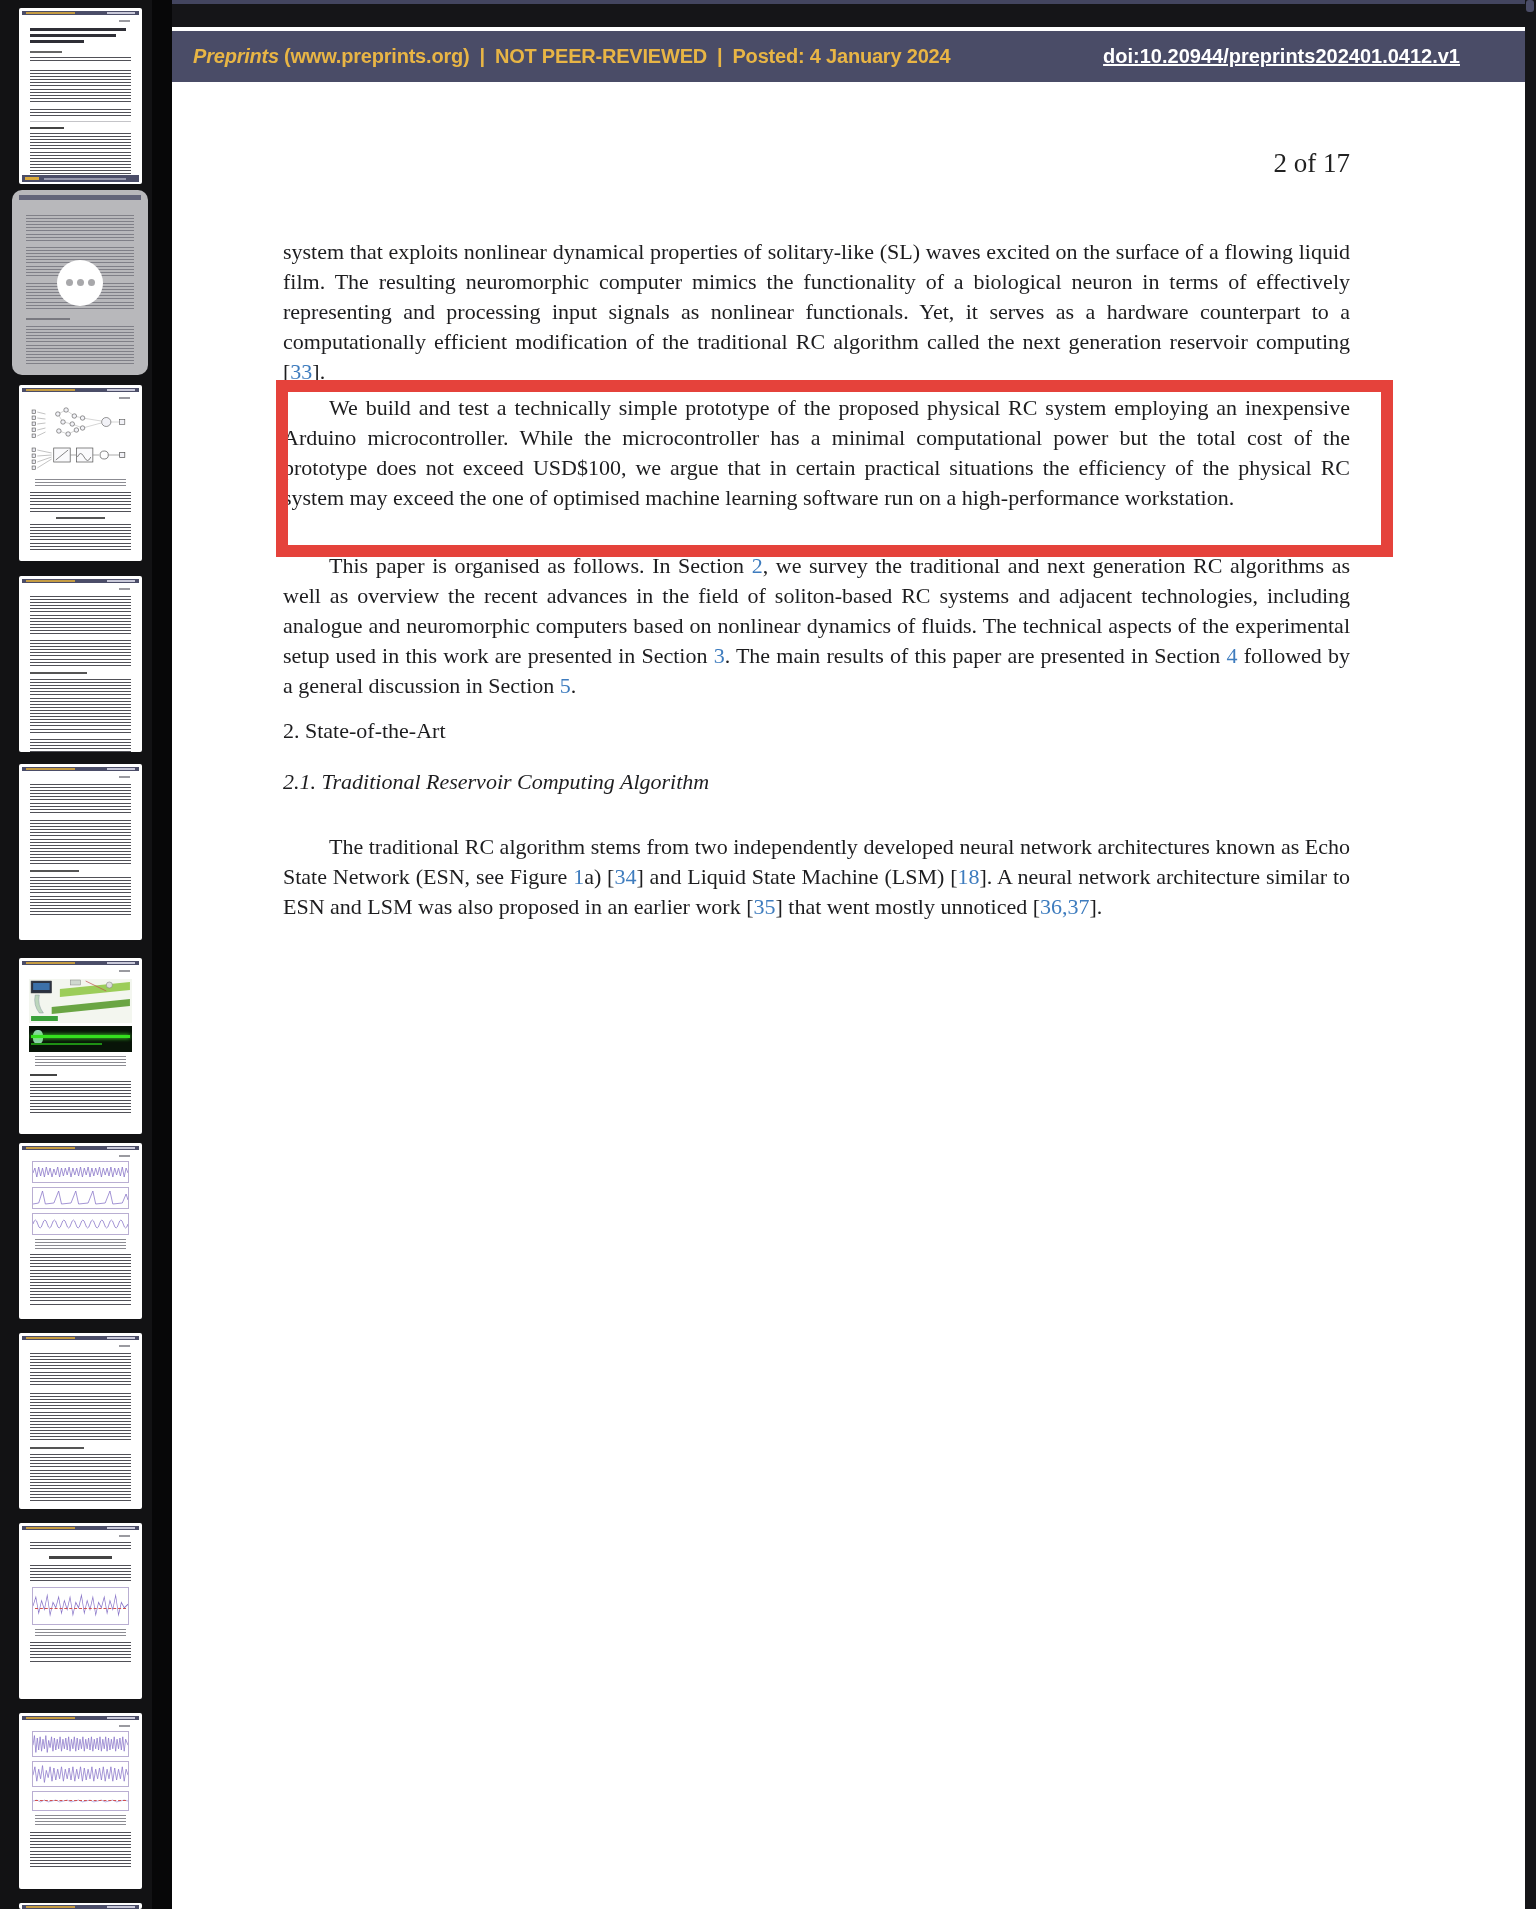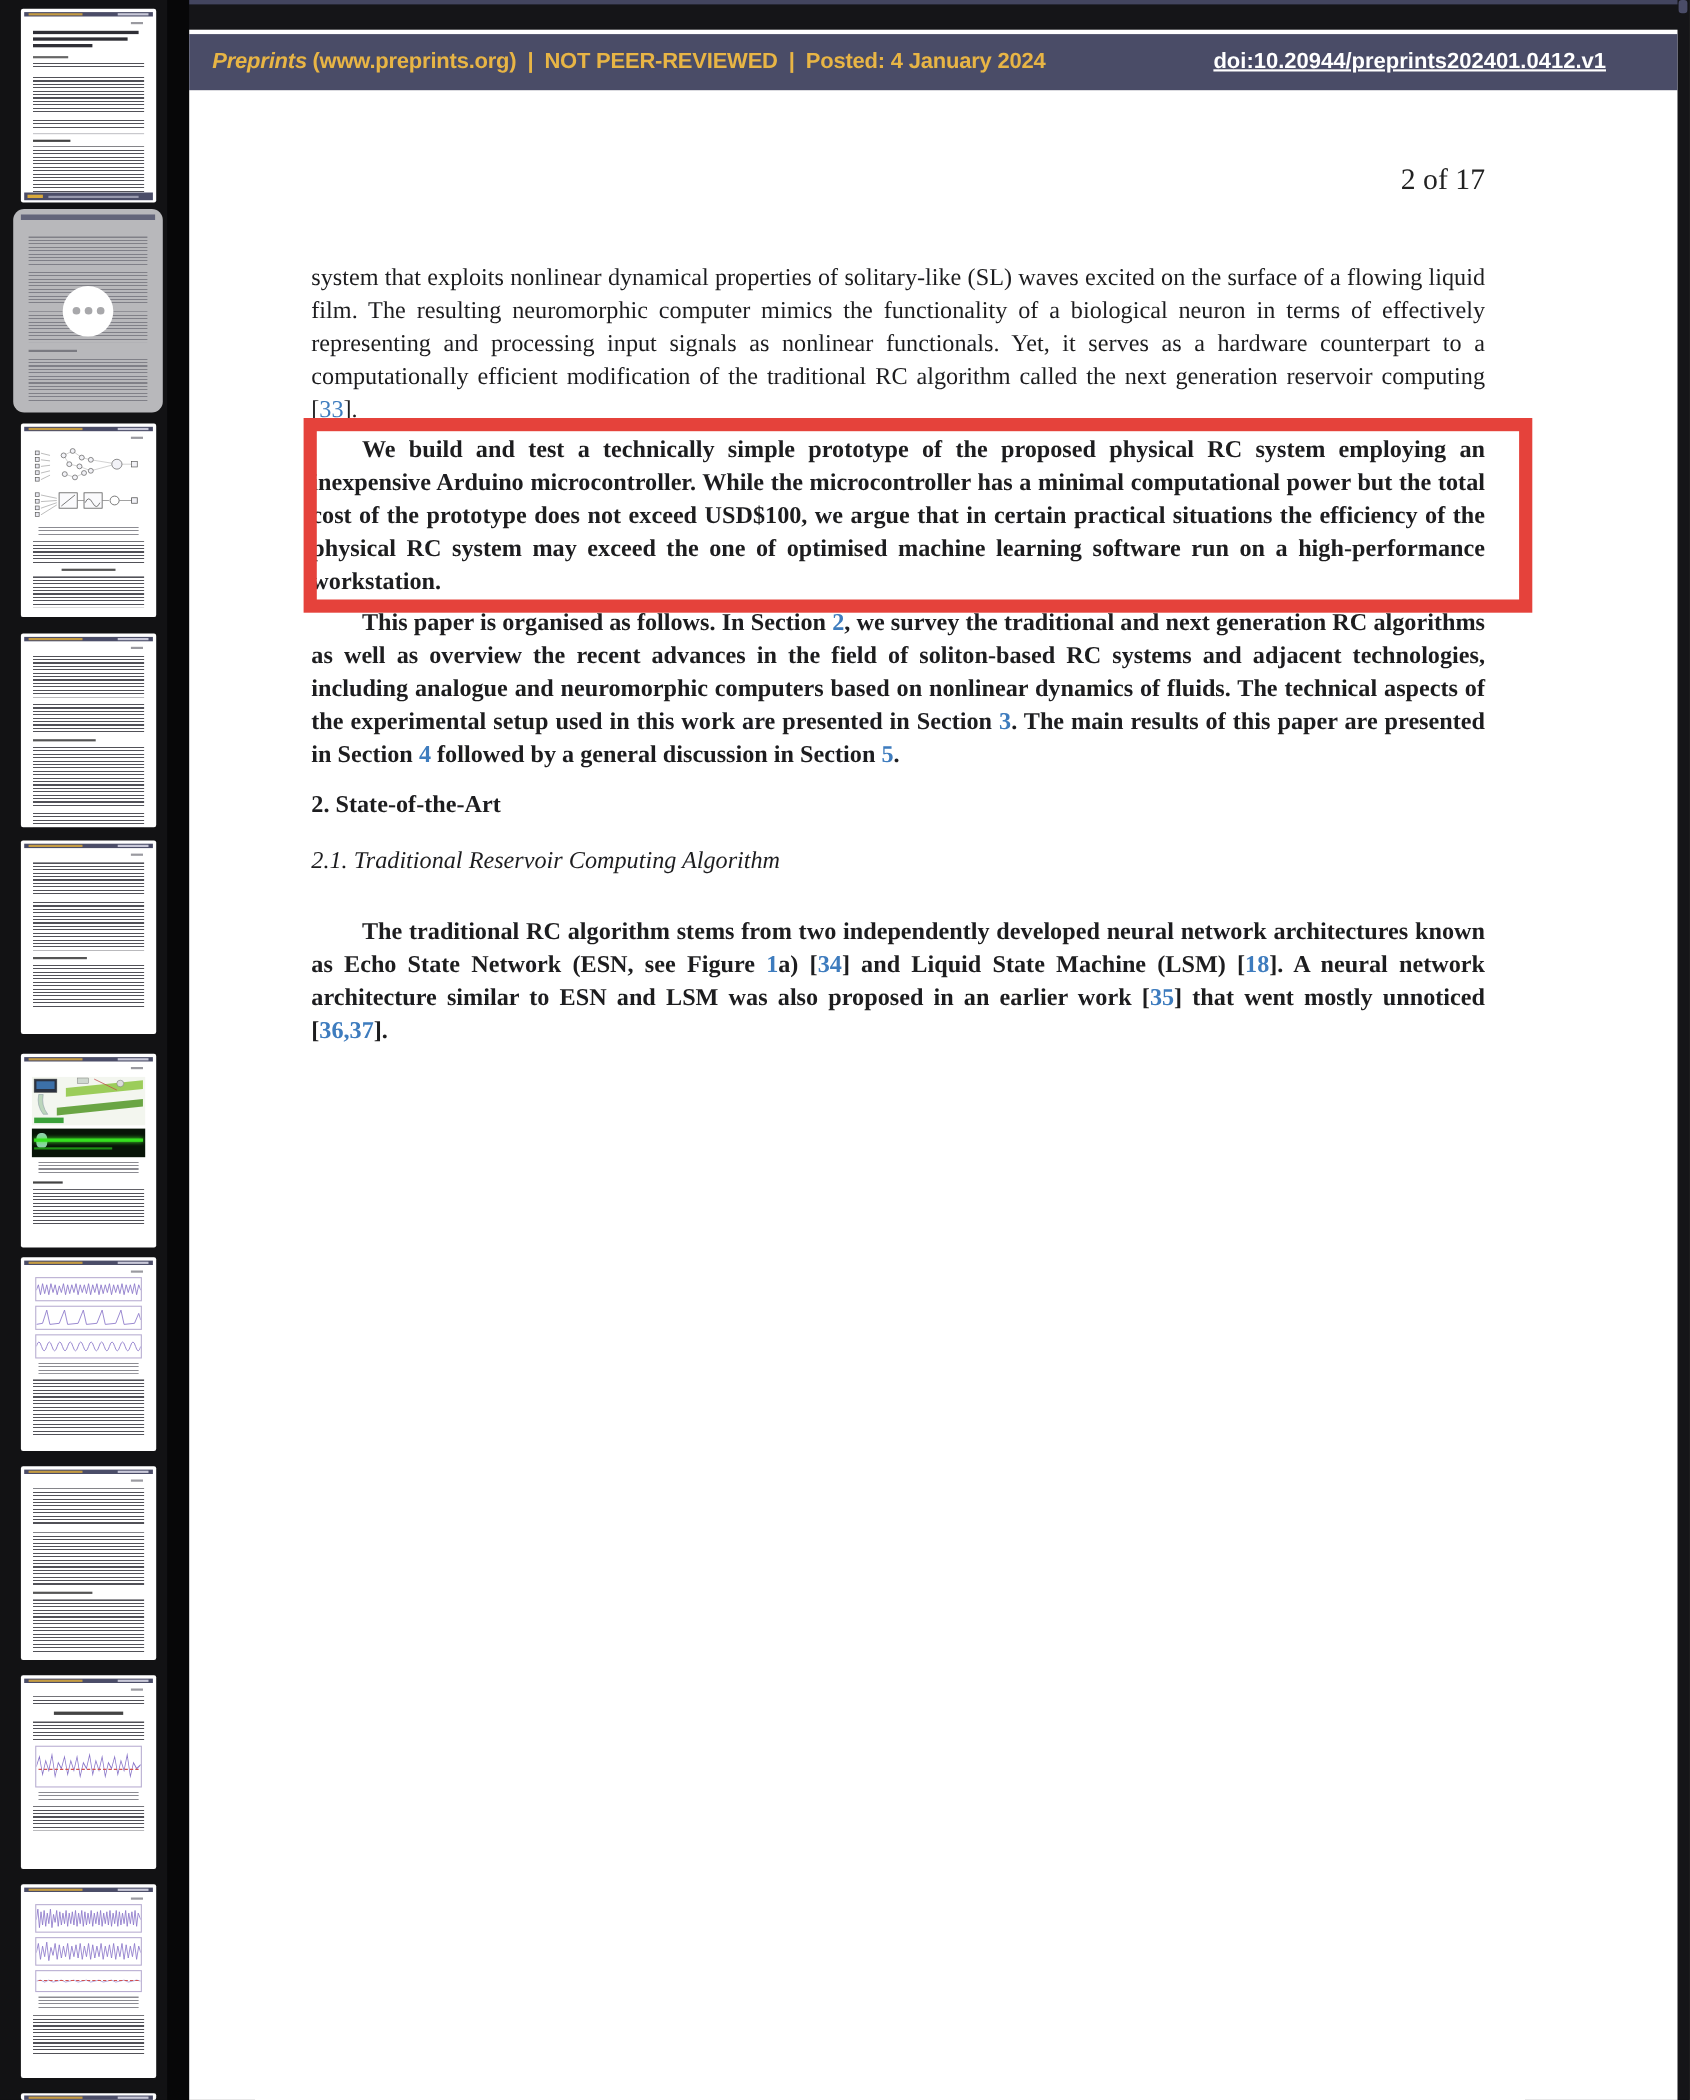--- a/index.html
+++ b/index.html
@@ -62,7 +62,7 @@
   .para { position:absolute; left:111px; width:1067px;
           font-family:"Liberation Serif", serif; font-size:22px; line-height:30px;
           color:#1d1d1f; text-align:justify; }
-  .para.indent { text-indent:46px;font-weight:bold; }
+  .para.indent { text-indent:46px; }
   .ref { color:#3e7cbe; }
   .h2 { position:absolute; left:111px; width:1067px; margin:0;
         font-family:"Liberation Serif", serif; font-size:22px; font-weight:bold; color:#1d1d1f; }

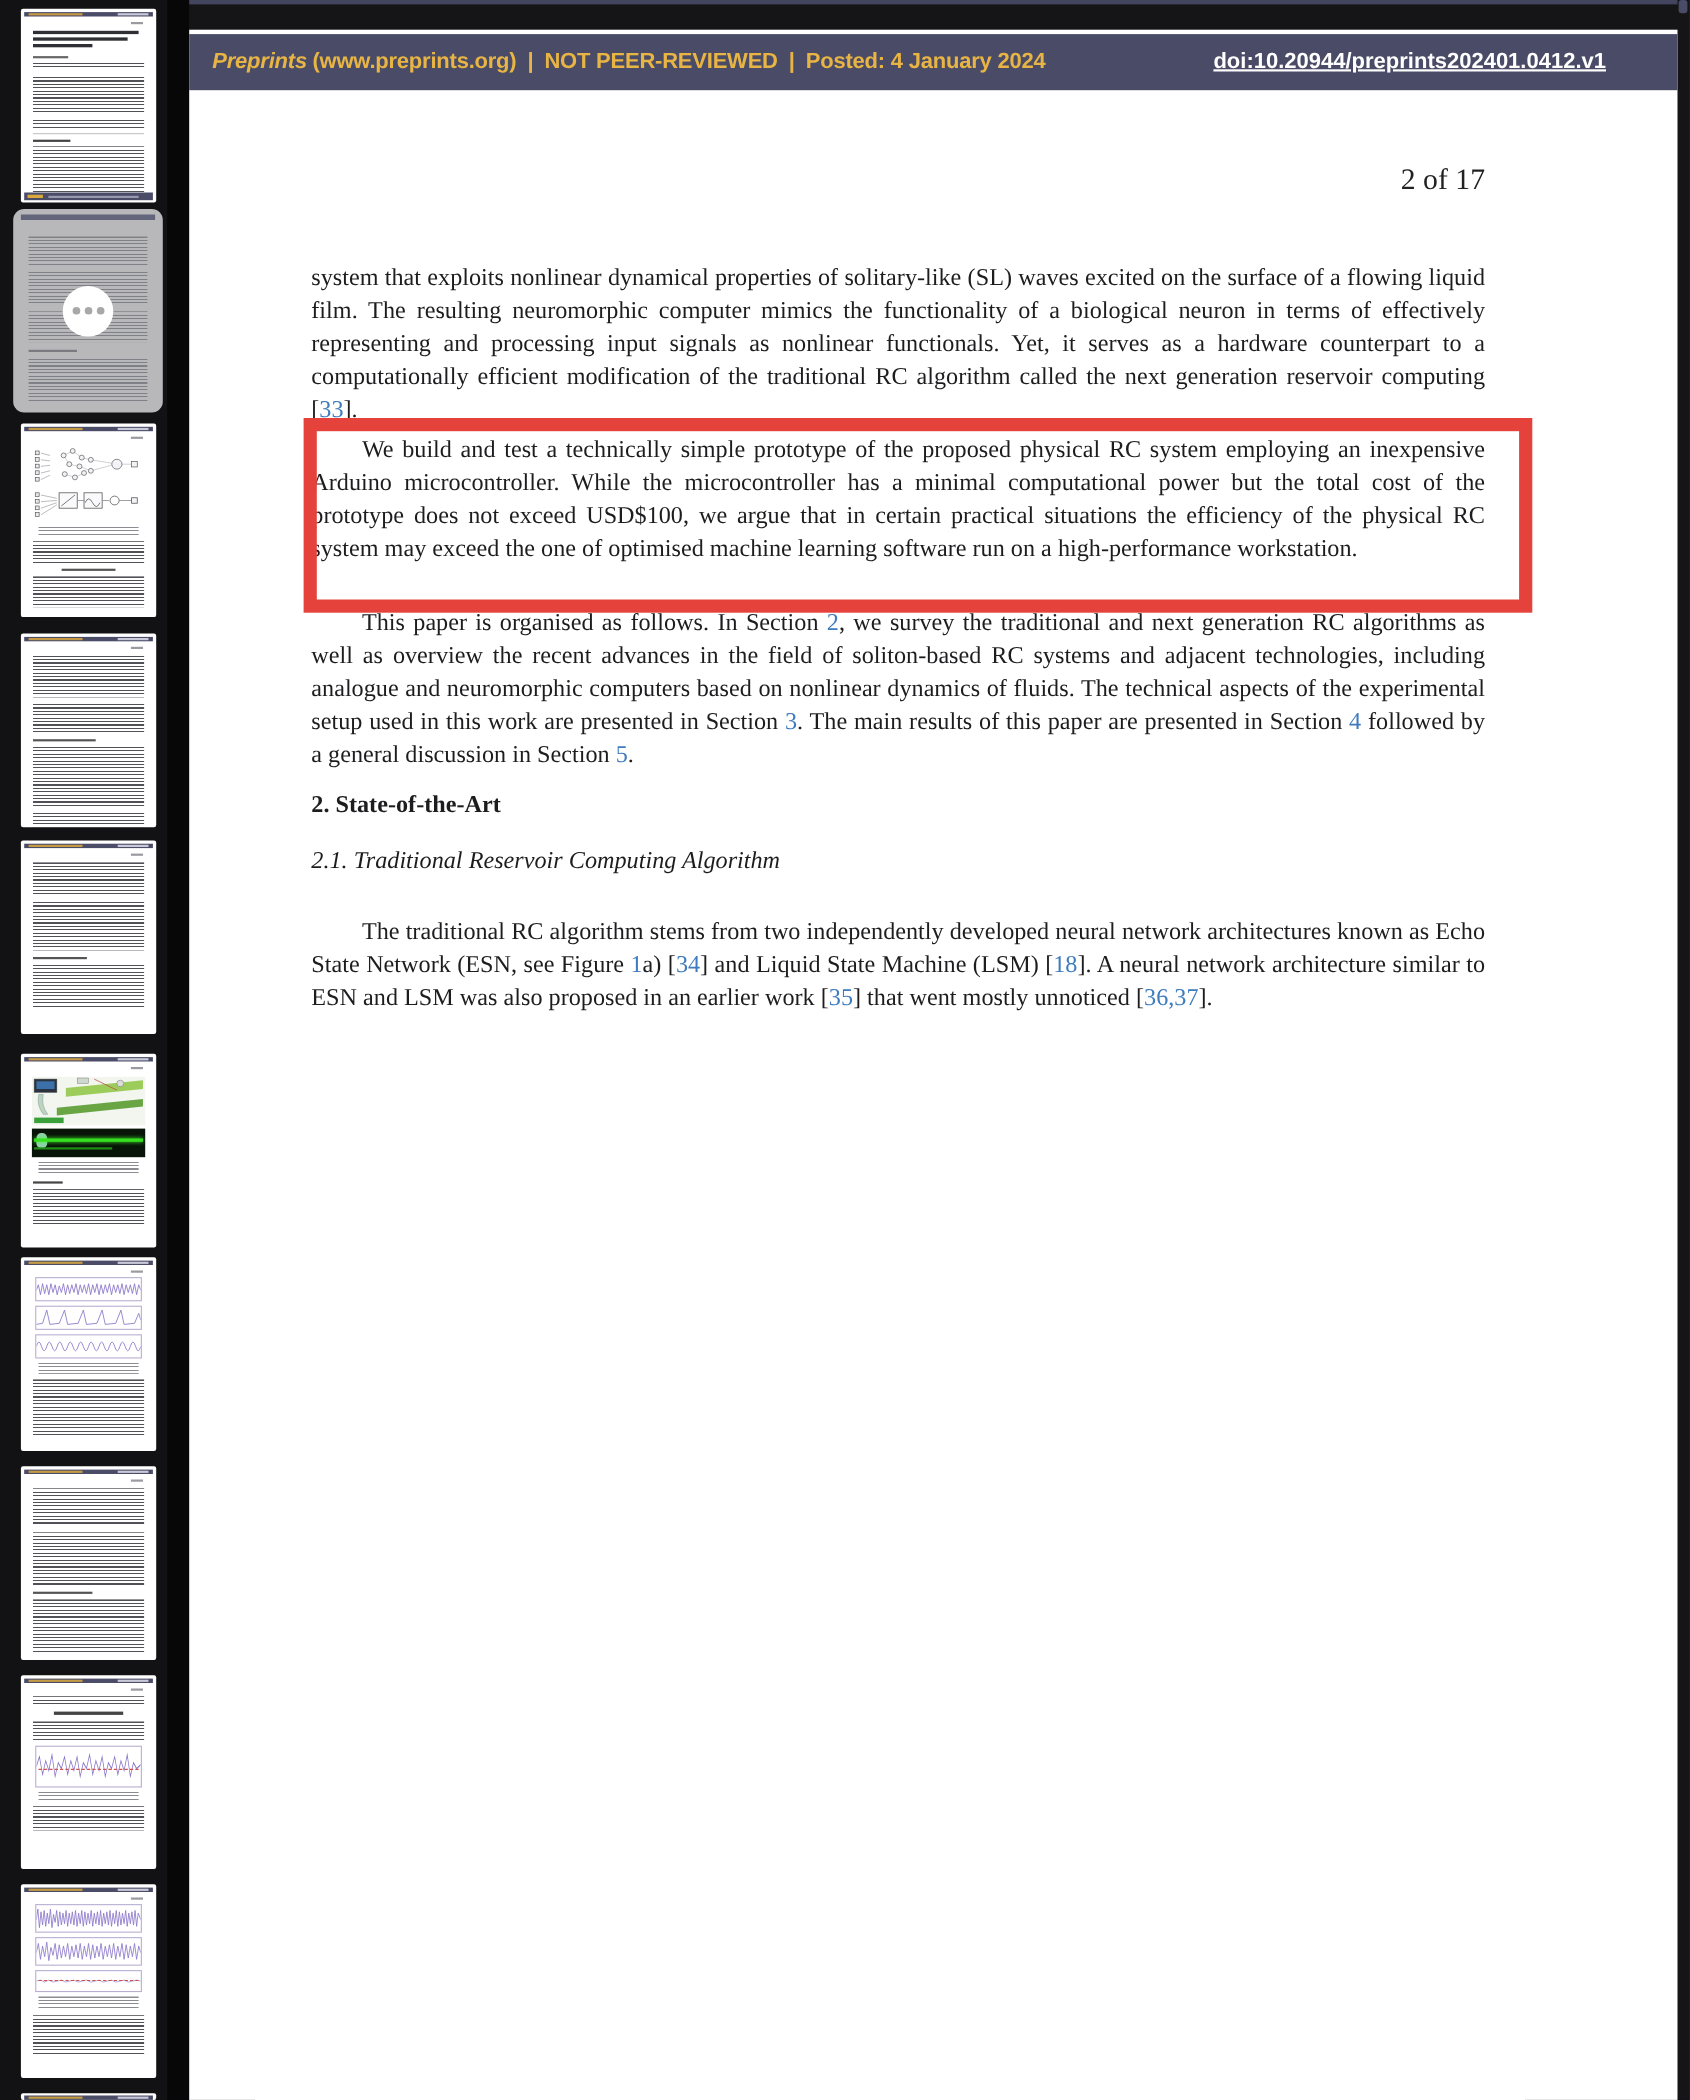--- a/index.html
+++ b/index.html
@@ -65,7 +65,7 @@
   .para.indent { text-indent:46px; }
   .ref { color:#3e7cbe; }
   .h2 { position:absolute; left:111px; width:1067px; margin:0;
-        font-family:"Liberation Serif", serif; font-size:22px; font-weight:bold; color:#1d1d1f; }
+        font-family:"Liberation Serif", serif; font-size:22px; font-weight:normal; color:#1d1d1f; }
   .h3 { position:absolute; left:111px; width:1067px; margin:0;
         font-family:"Liberation Serif", serif; font-size:22px; font-weight:normal; font-style:italic; color:#1d1d1f; }
 

